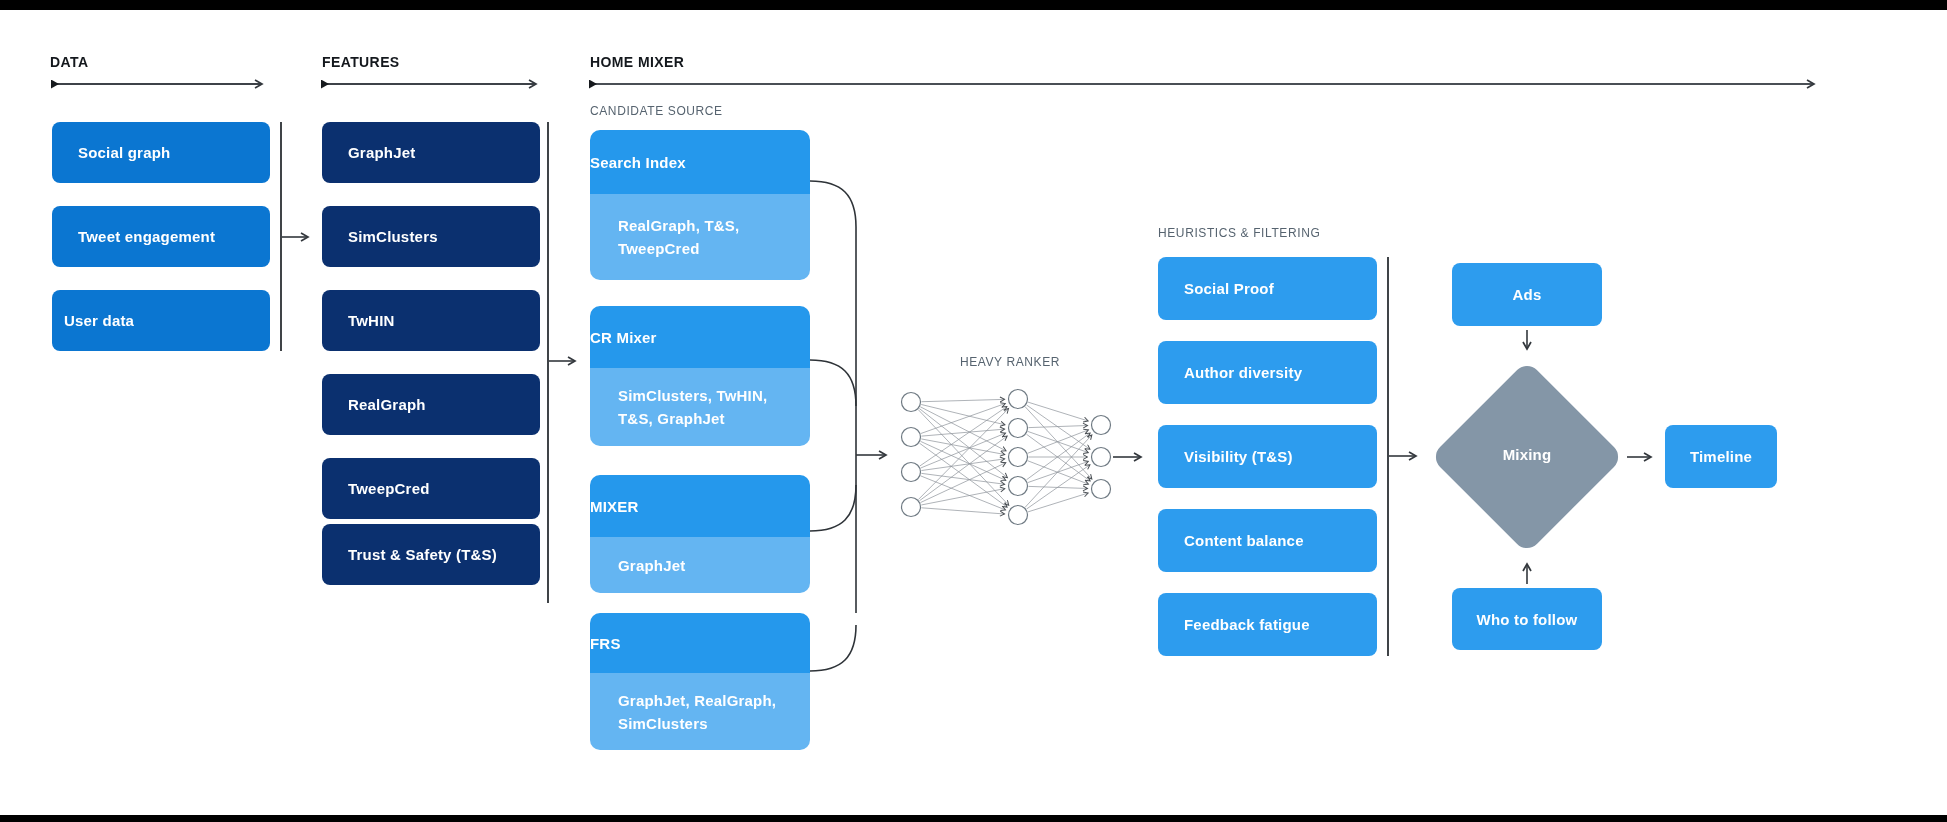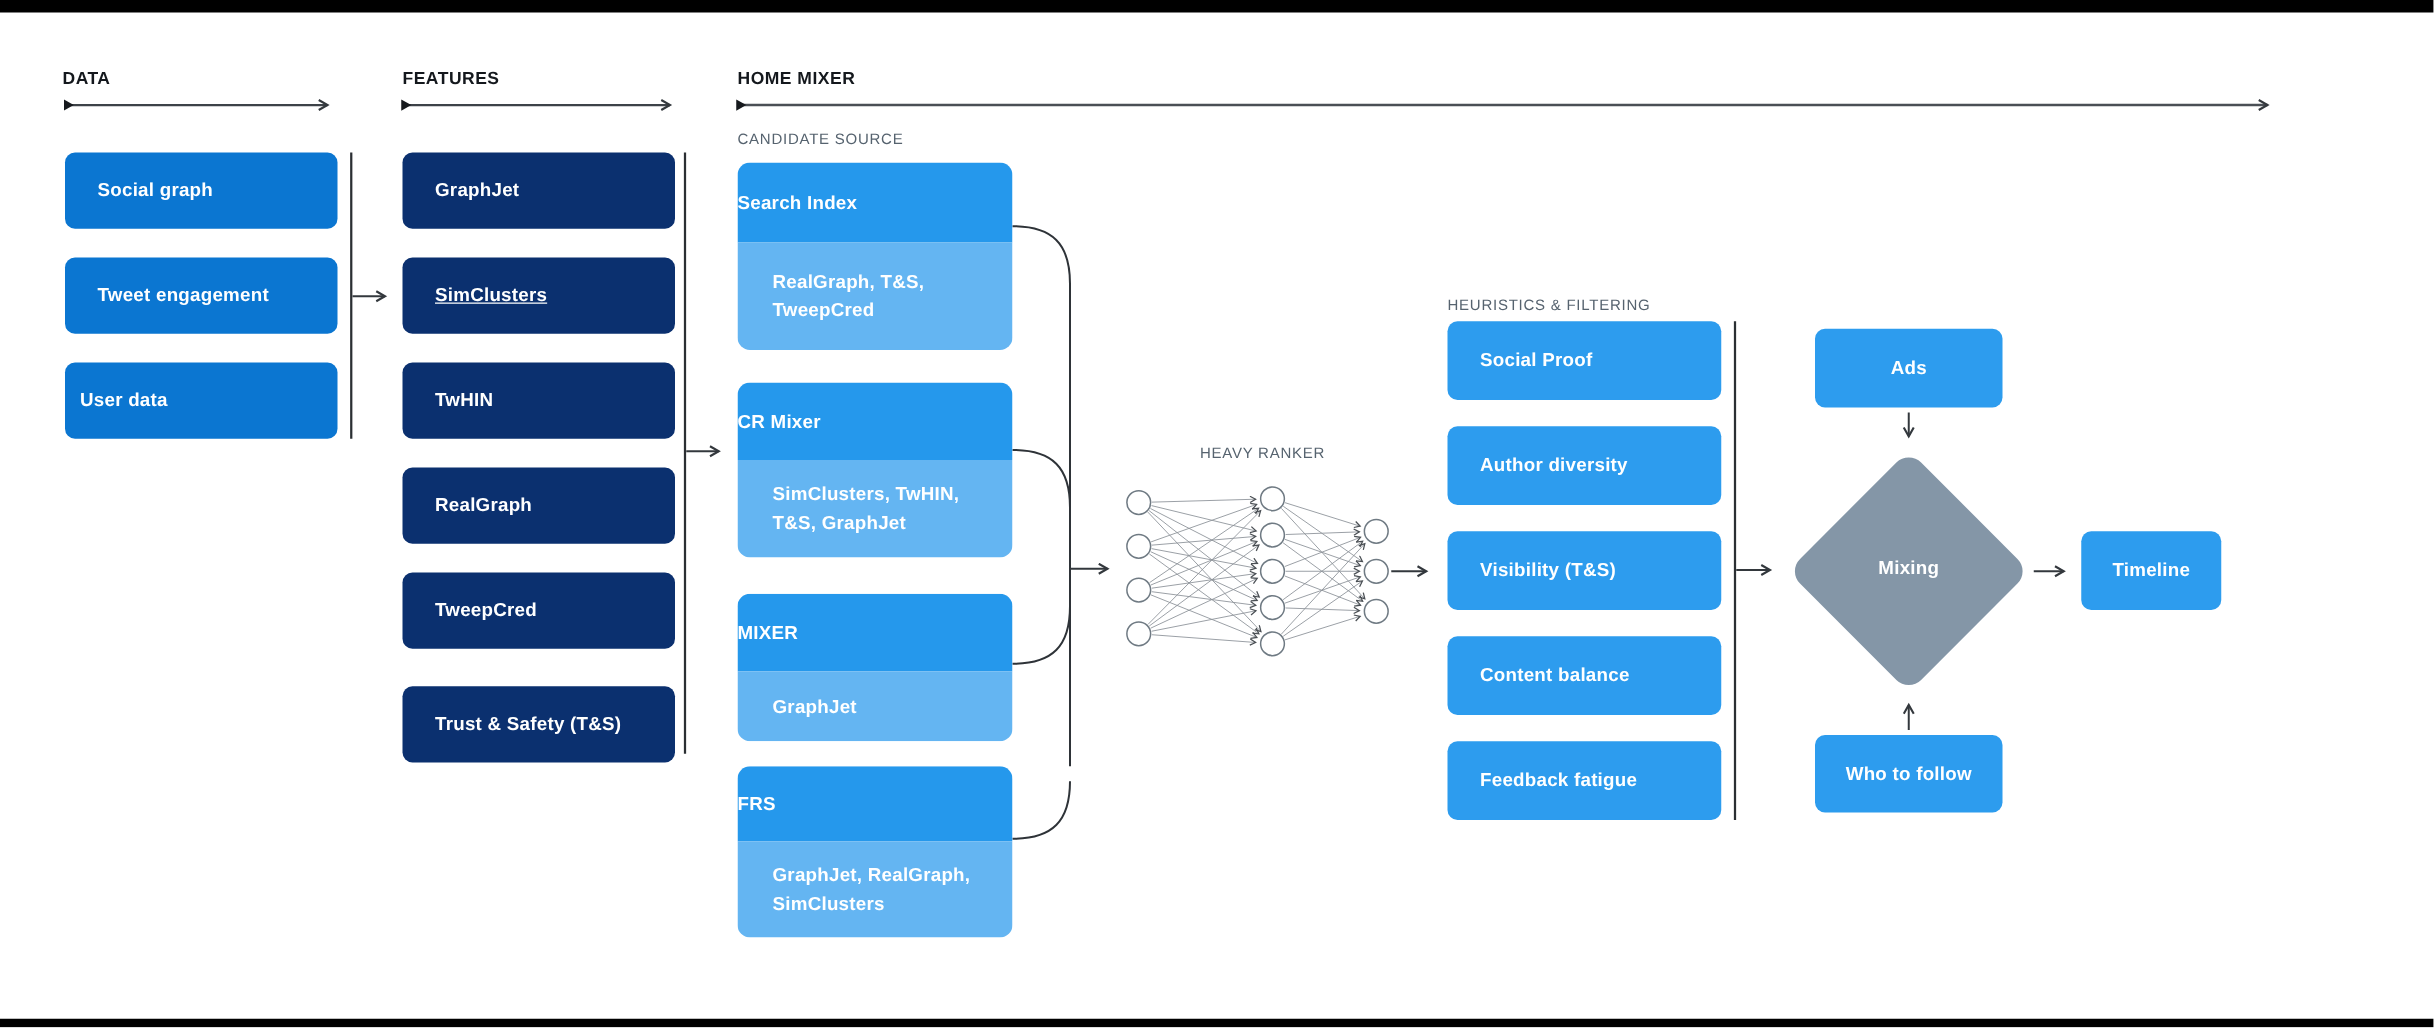--- a/index.html
+++ b/index.html
@@ -155,7 +155,7 @@
   <div class="node-box data-box" style="top:290px;padding-left:12px;">User data</div>
 
   <div class="node-box feat-box" style="top:122px;">GraphJet</div>
-  <div class="node-box feat-box" style="top:206px;text-decoration:underline;">SimClusters</div>
+  <div class="node-box feat-box" style="top:206px;">SimClusters</div>
   <div class="node-box feat-box" style="top:290px;">TwHIN</div>
   <div class="node-box feat-box" style="top:374px;">RealGraph</div>
   <div class="node-box feat-box" style="top:458px;">TweepCred</div>

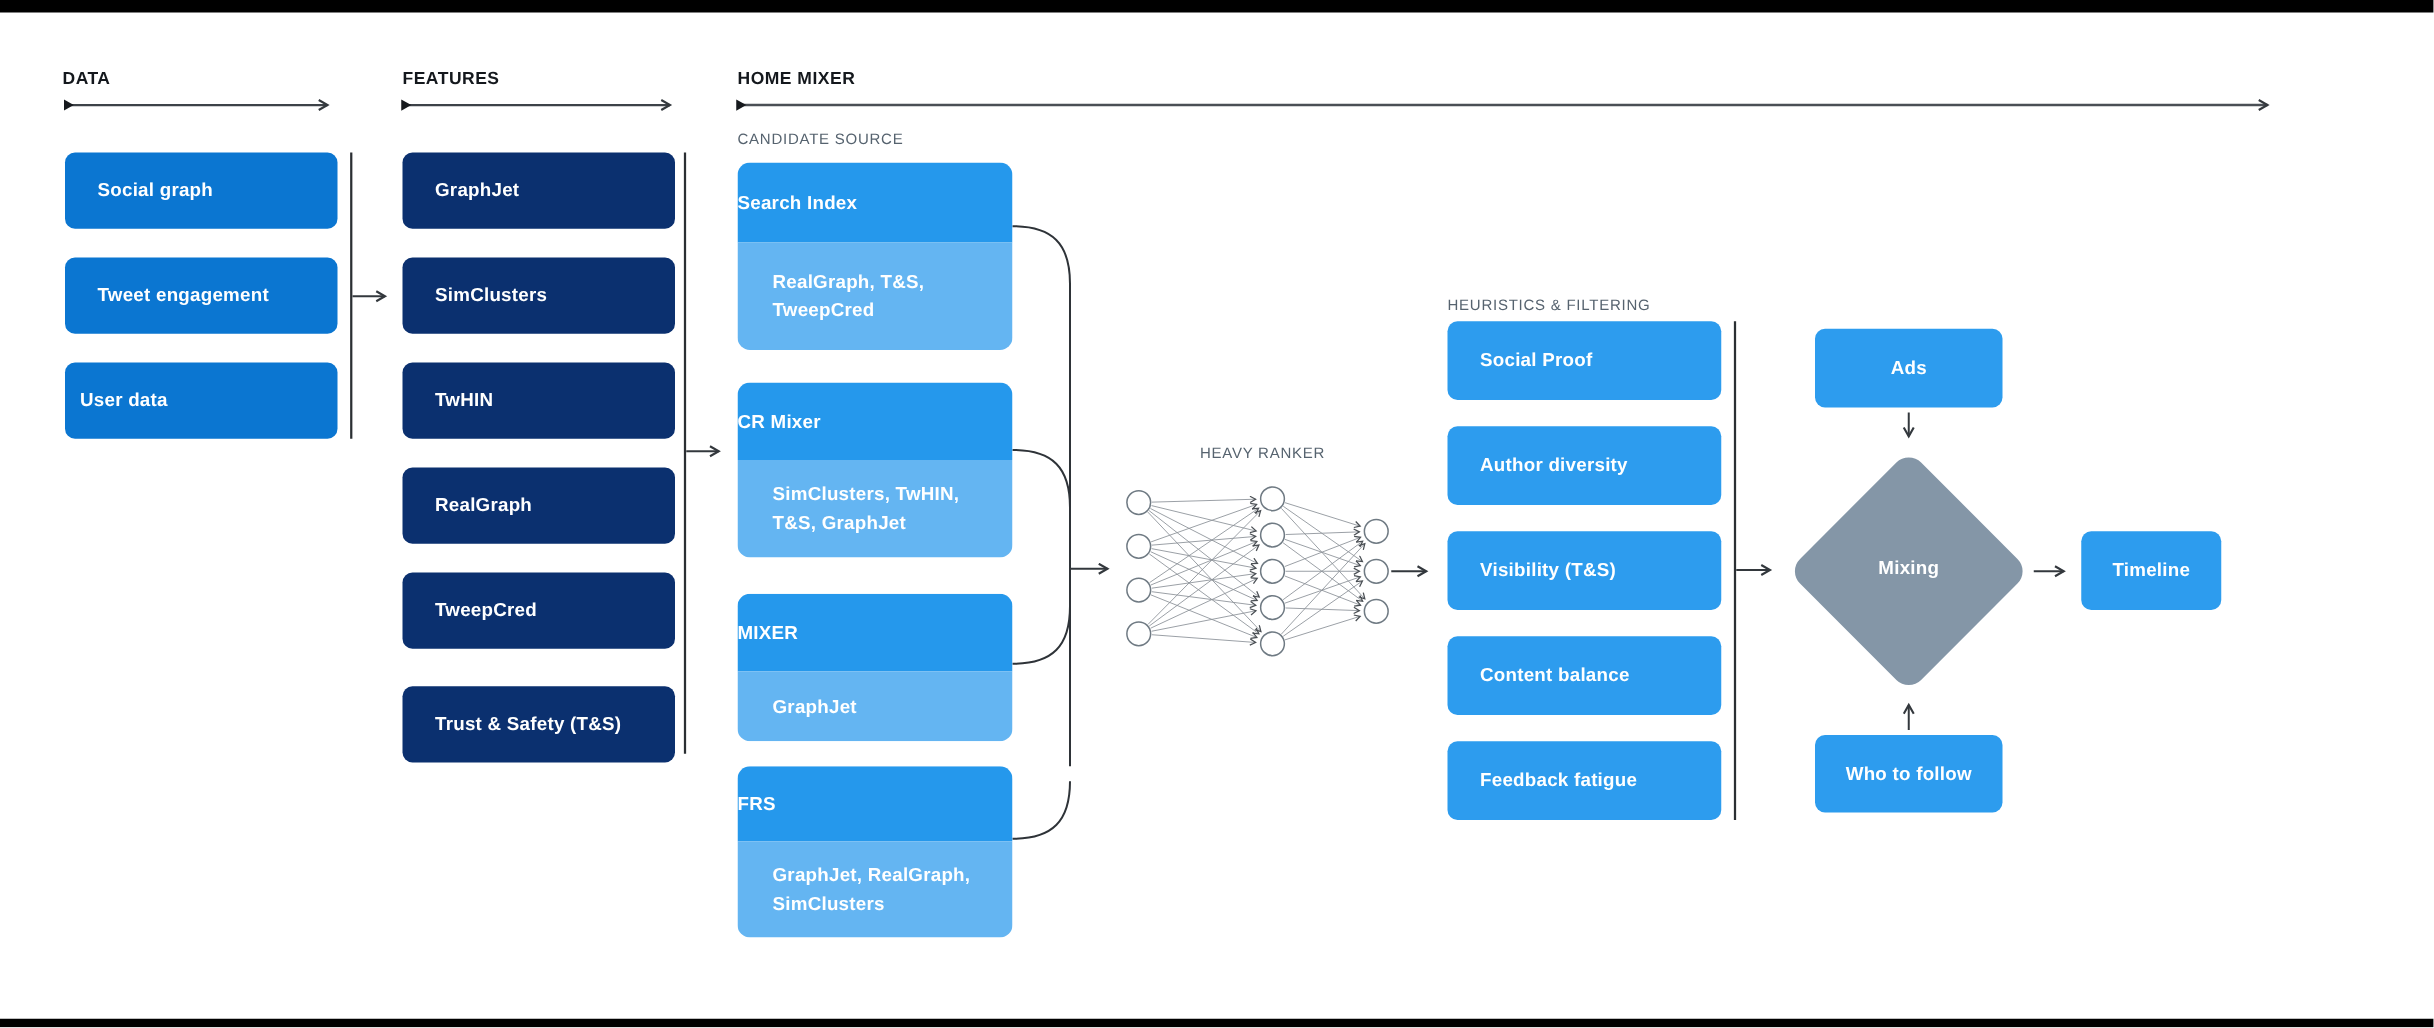--- a/index.html
+++ b/index.html
@@ -182,7 +182,7 @@
 
   <div class="sub-header" style="left:930px;top:355px;width:160px;text-align:center;">HEAVY RANKER</div>
 
-  <div class="sub-header" style="left:1158px;top:226px;margin-top:11px;">HEURISTICS &amp; FILTERING</div>
+  <div class="sub-header" style="left:1158px;top:226px;">HEURISTICS &amp; FILTERING</div>
   <div class="node-box filter-box" style="top:341px;">Author diversity</div>
   <div class="node-box filter-box" style="top:257px;">Social Proof</div>
   <div class="node-box filter-box" style="top:425px;">Visibility (T&amp;S)</div>

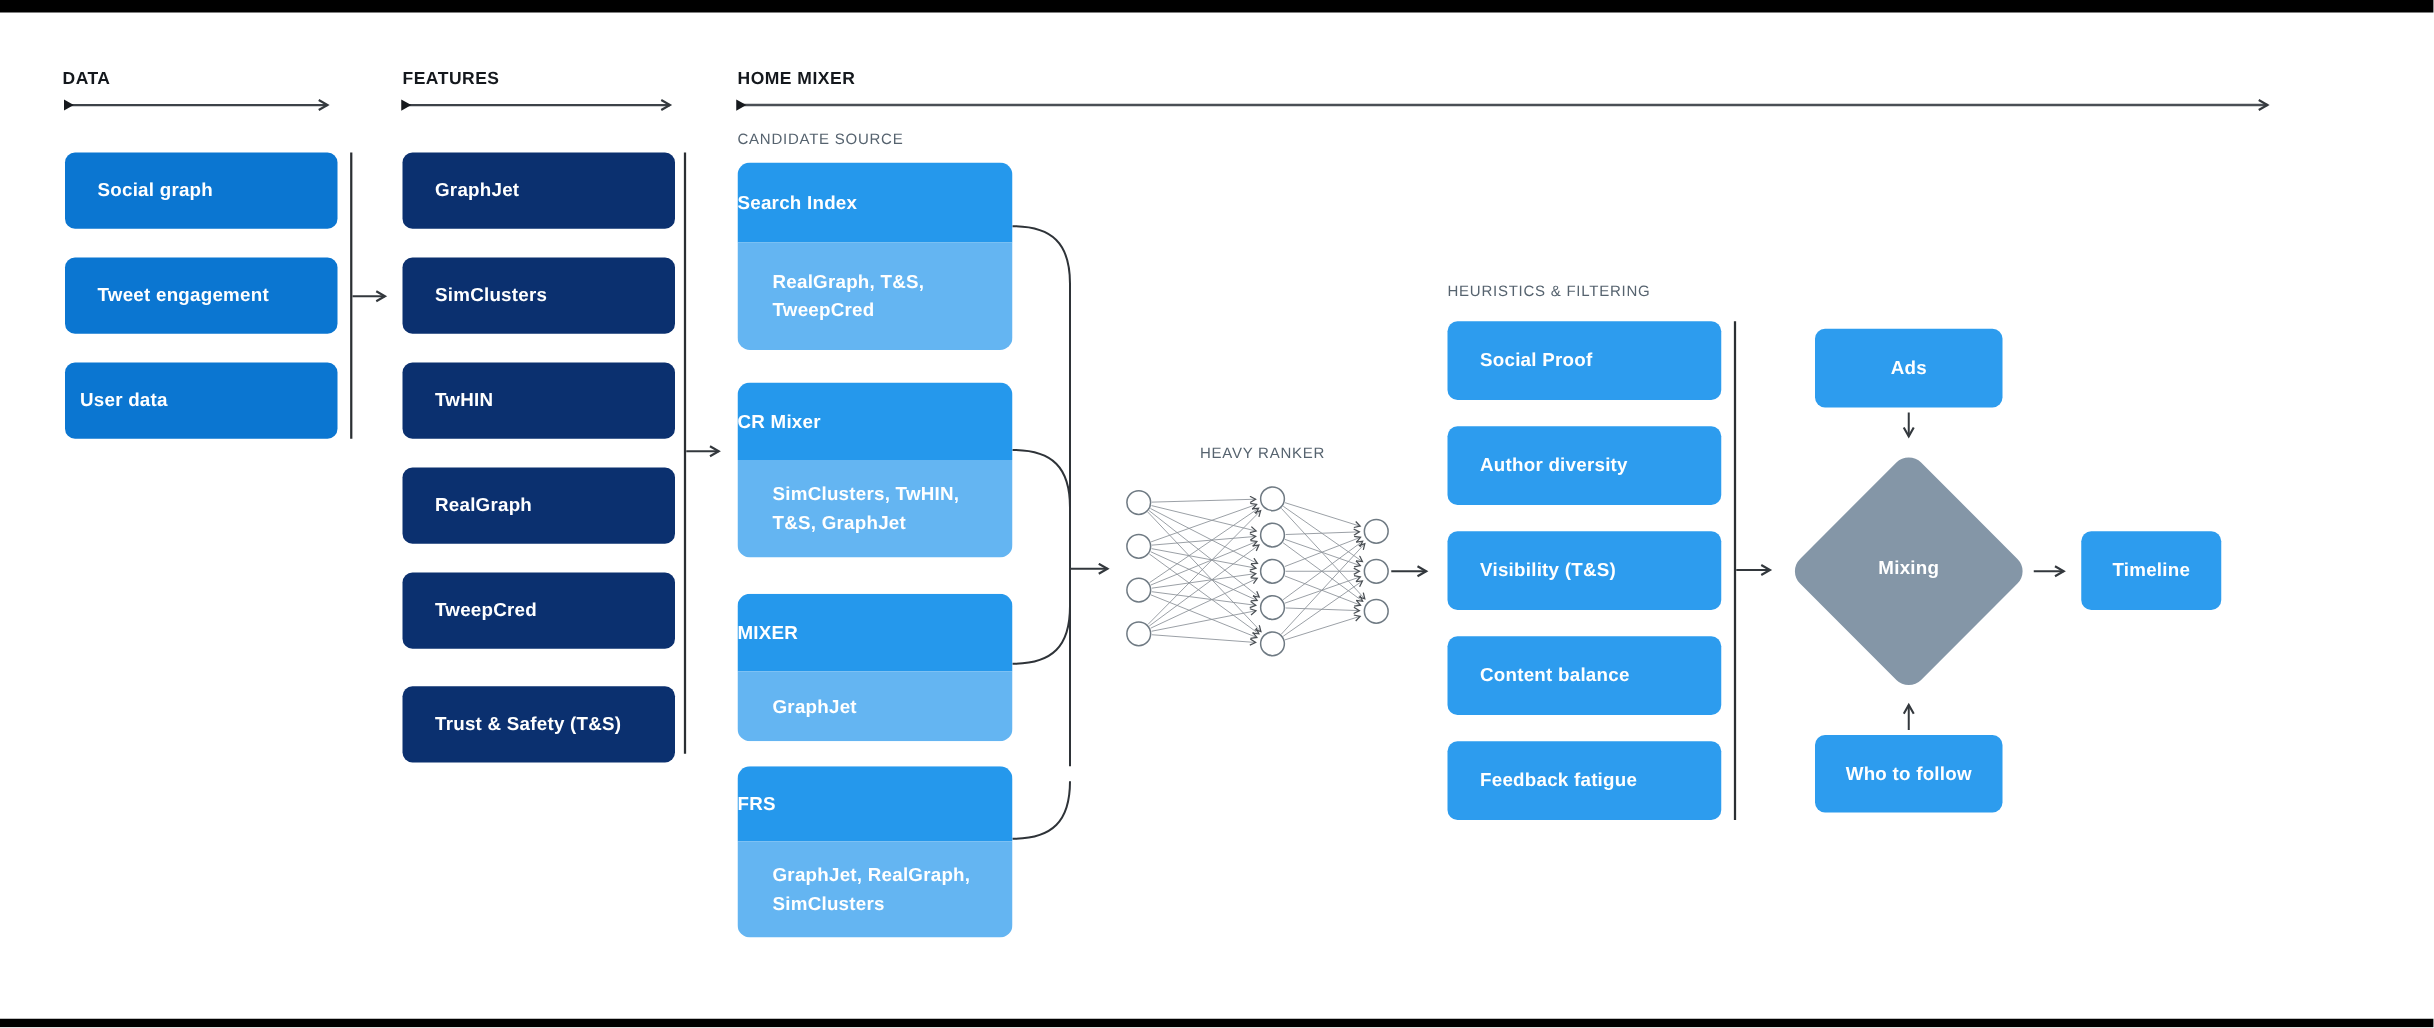--- a/index.html
+++ b/index.html
@@ -159,7 +159,7 @@
   <div class="node-box feat-box" style="top:290px;">TwHIN</div>
   <div class="node-box feat-box" style="top:374px;">RealGraph</div>
   <div class="node-box feat-box" style="top:458px;">TweepCred</div>
-  <div class="node-box feat-box" style="top:549px;">Trust &amp; Safety (T&amp;S)</div>
+  <div class="node-box feat-box" style="top:524px;">Trust &amp; Safety (T&amp;S)</div>
 
   <div class="sub-header" style="left:590px;top:104px;">CANDIDATE SOURCE</div>
 

